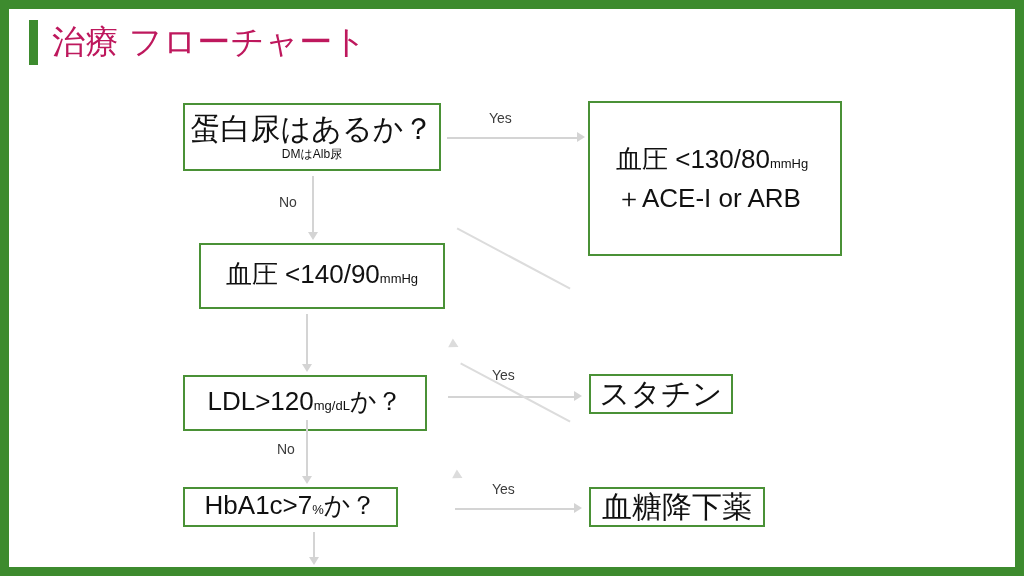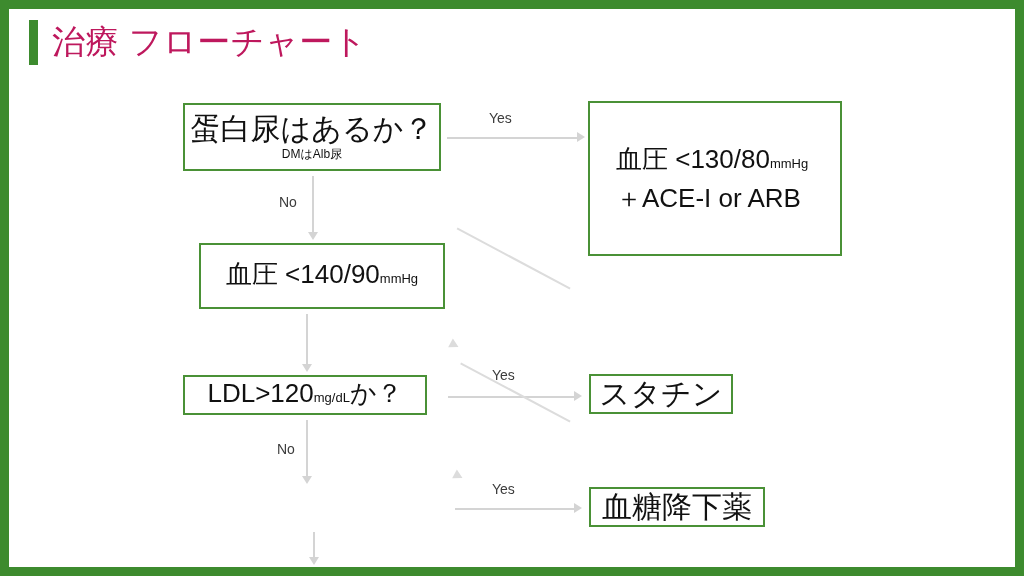--- a/index.html
+++ b/index.html
@@ -92,7 +92,7 @@
   
   #node-proteinuria { left: 183px; top: 103px;  width: 258px; height: 68px; }
   #node-bp140       { left: 183px; top: 243px;  width: 246px; height: 66px; margin-left: 16px; }
-  #node-ldl         { left: 183px; top: 375px;  width: 244px; height: 40px; }
+  #node-ldl         { left: 183px; top: 375px;  width: 244px; height: 56px; }
   #node-hba1c       { left: 183px; top: 487px;  width: 215px; height: 40px; }
   #node-bp130       { left: 588px; top: 101px;  width: 254px; height: 155px;
                       align-items: flex-start; justify-content: center; }

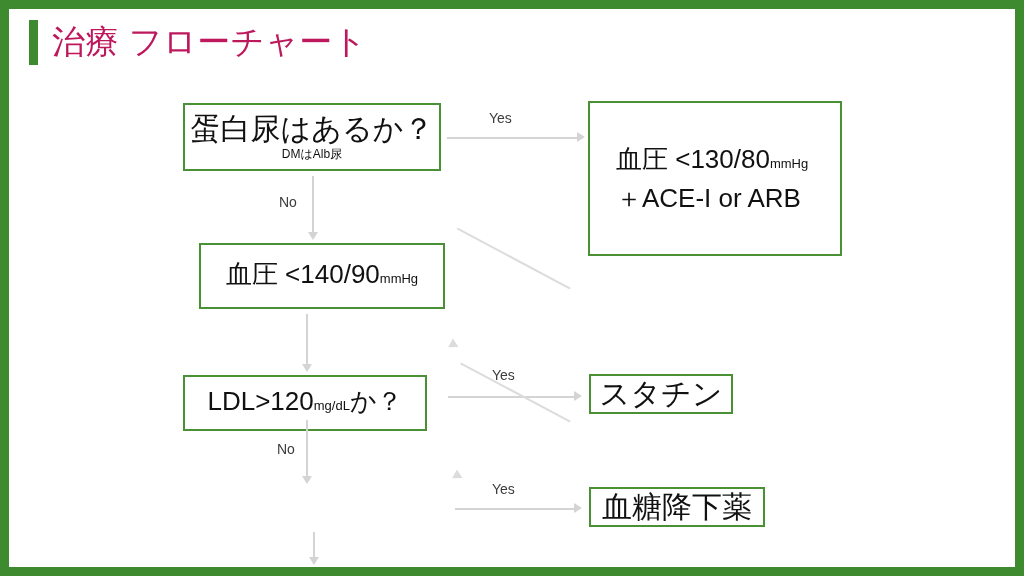--- a/index.html
+++ b/index.html
@@ -171,6 +171,9 @@
     <div class="main"><span>LDL&gt;120</span><span class="unit">mg/dL</span><span>か？</span></div>
   </div>
 
+  <div class="node" id="node-hba1c">
+    <div class="main"><span>HbA1c&gt;7</span><span class="unit">%</span><span>か？</span></div>
+  </div>
 
   <div class="node" id="node-bp130">
     <div class="line"><span>血圧 &lt;130/80</span><span class="unit">mmHg</span></div>

